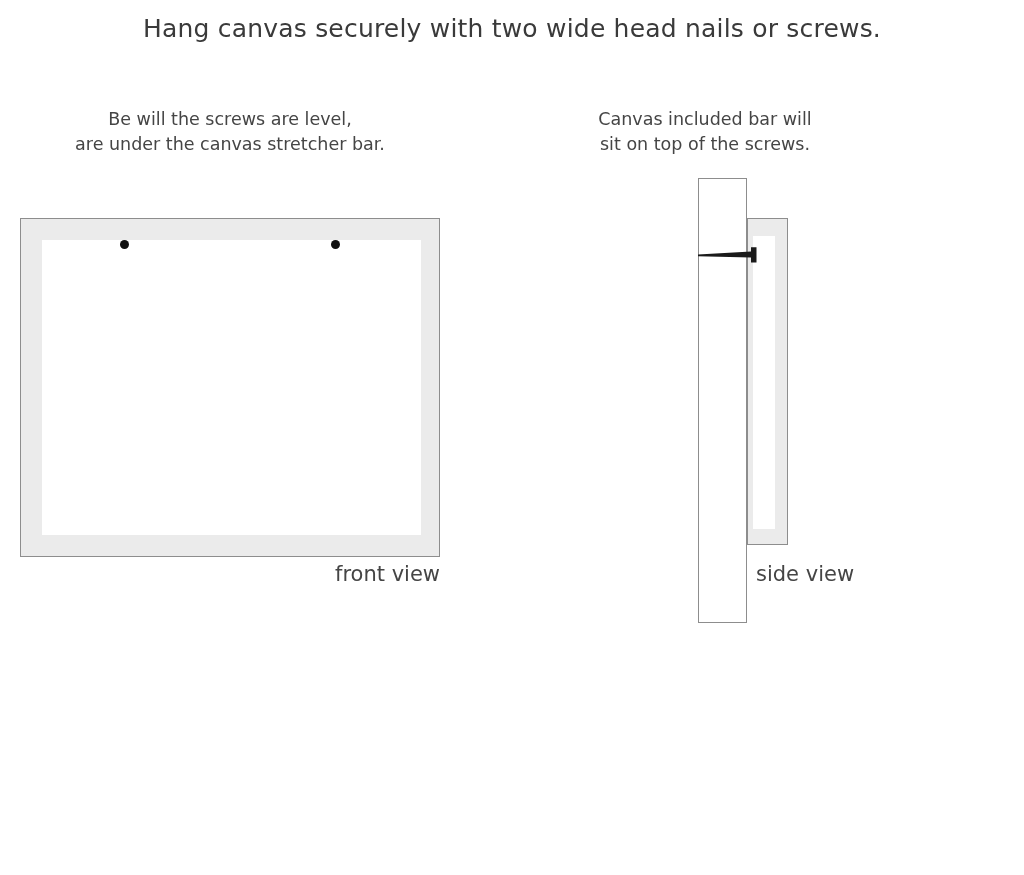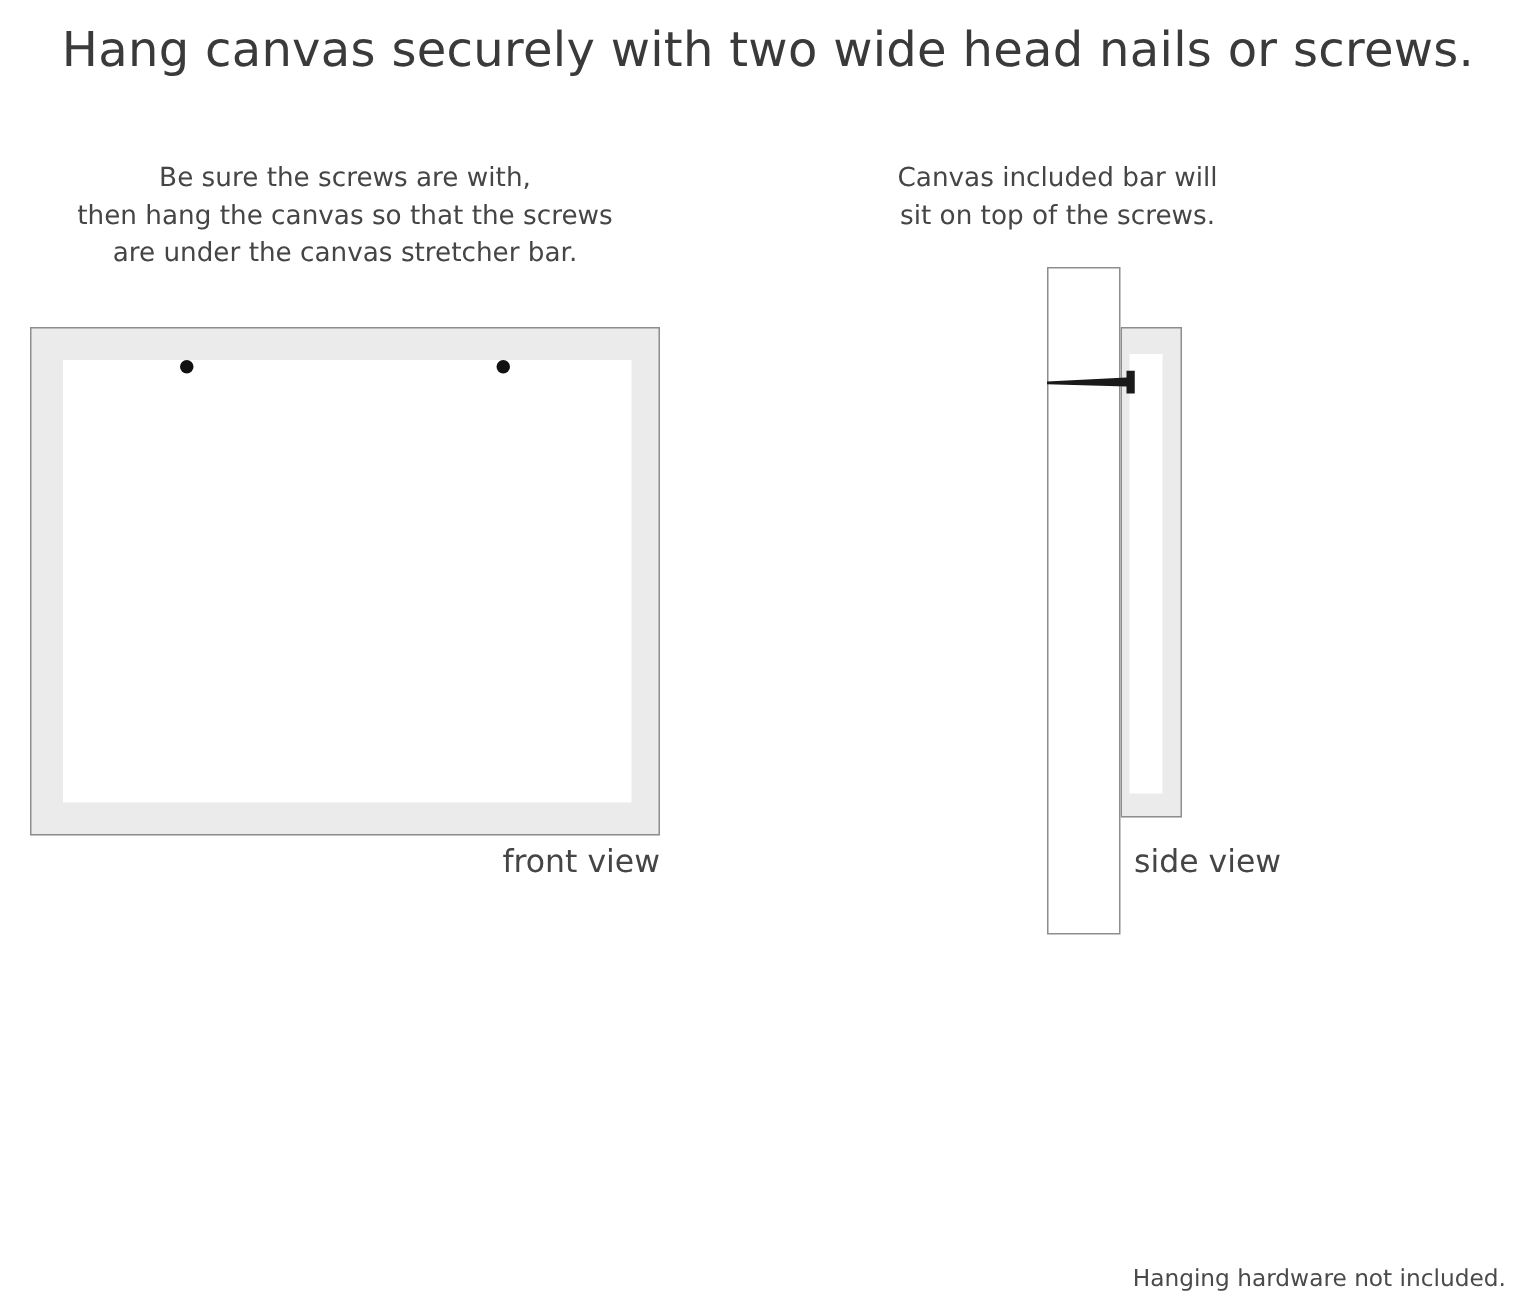--- a/index.html
+++ b/index.html
@@ -24,7 +24,7 @@
     top: 14px;
     width: 1024px;
     text-align: center;
-    font-size: 32px;
+    font-size: 25px;
     font-weight: 400;
     letter-spacing: 0.2px;
     color: #3a3a3a;

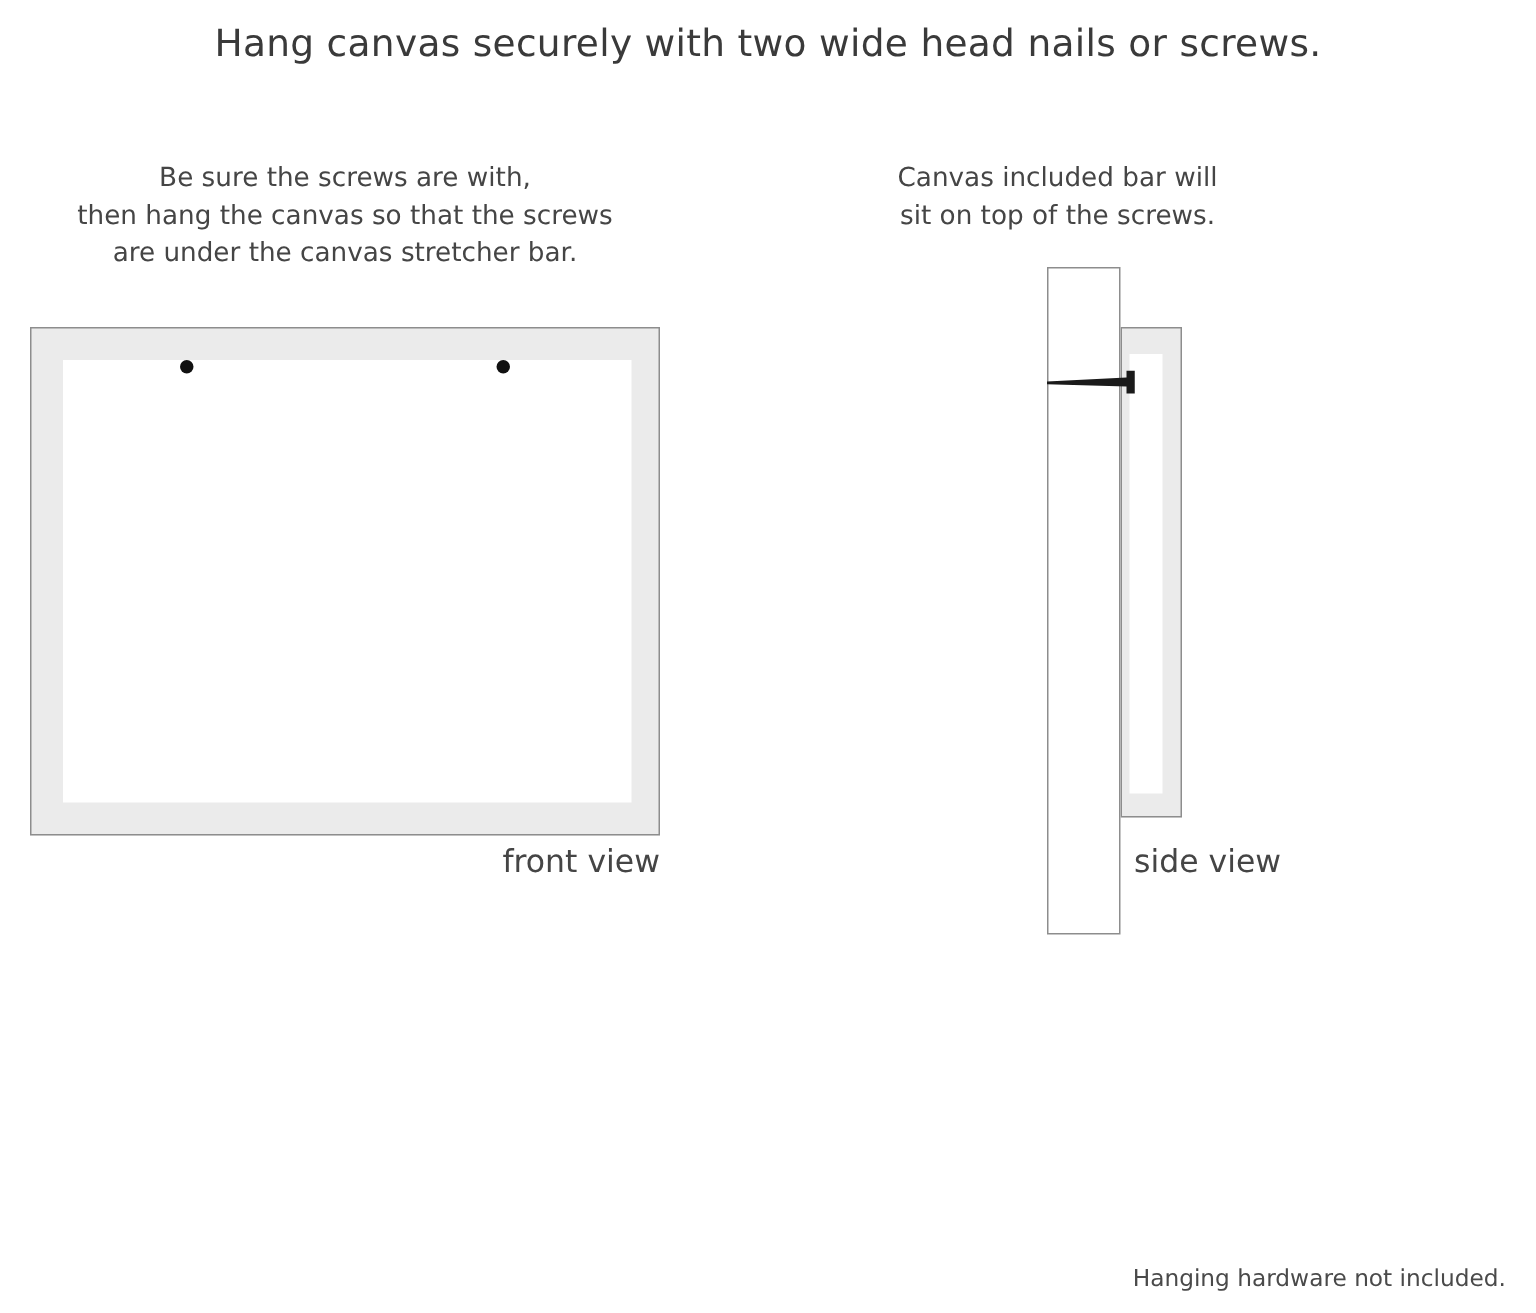--- a/index.html
+++ b/index.html
@@ -162,7 +162,7 @@
 <div class="title">Hang canvas securely with two wide head nails or screws.</div>
 
 <div class="caption caption-left">
-  <div>Be sure the screws are with,</div>
+  <div>Be will the screws are level,</div>
   <div>then hang the canvas so that the screws</div>
   <div>are under the canvas stretcher bar.</div>
 </div>

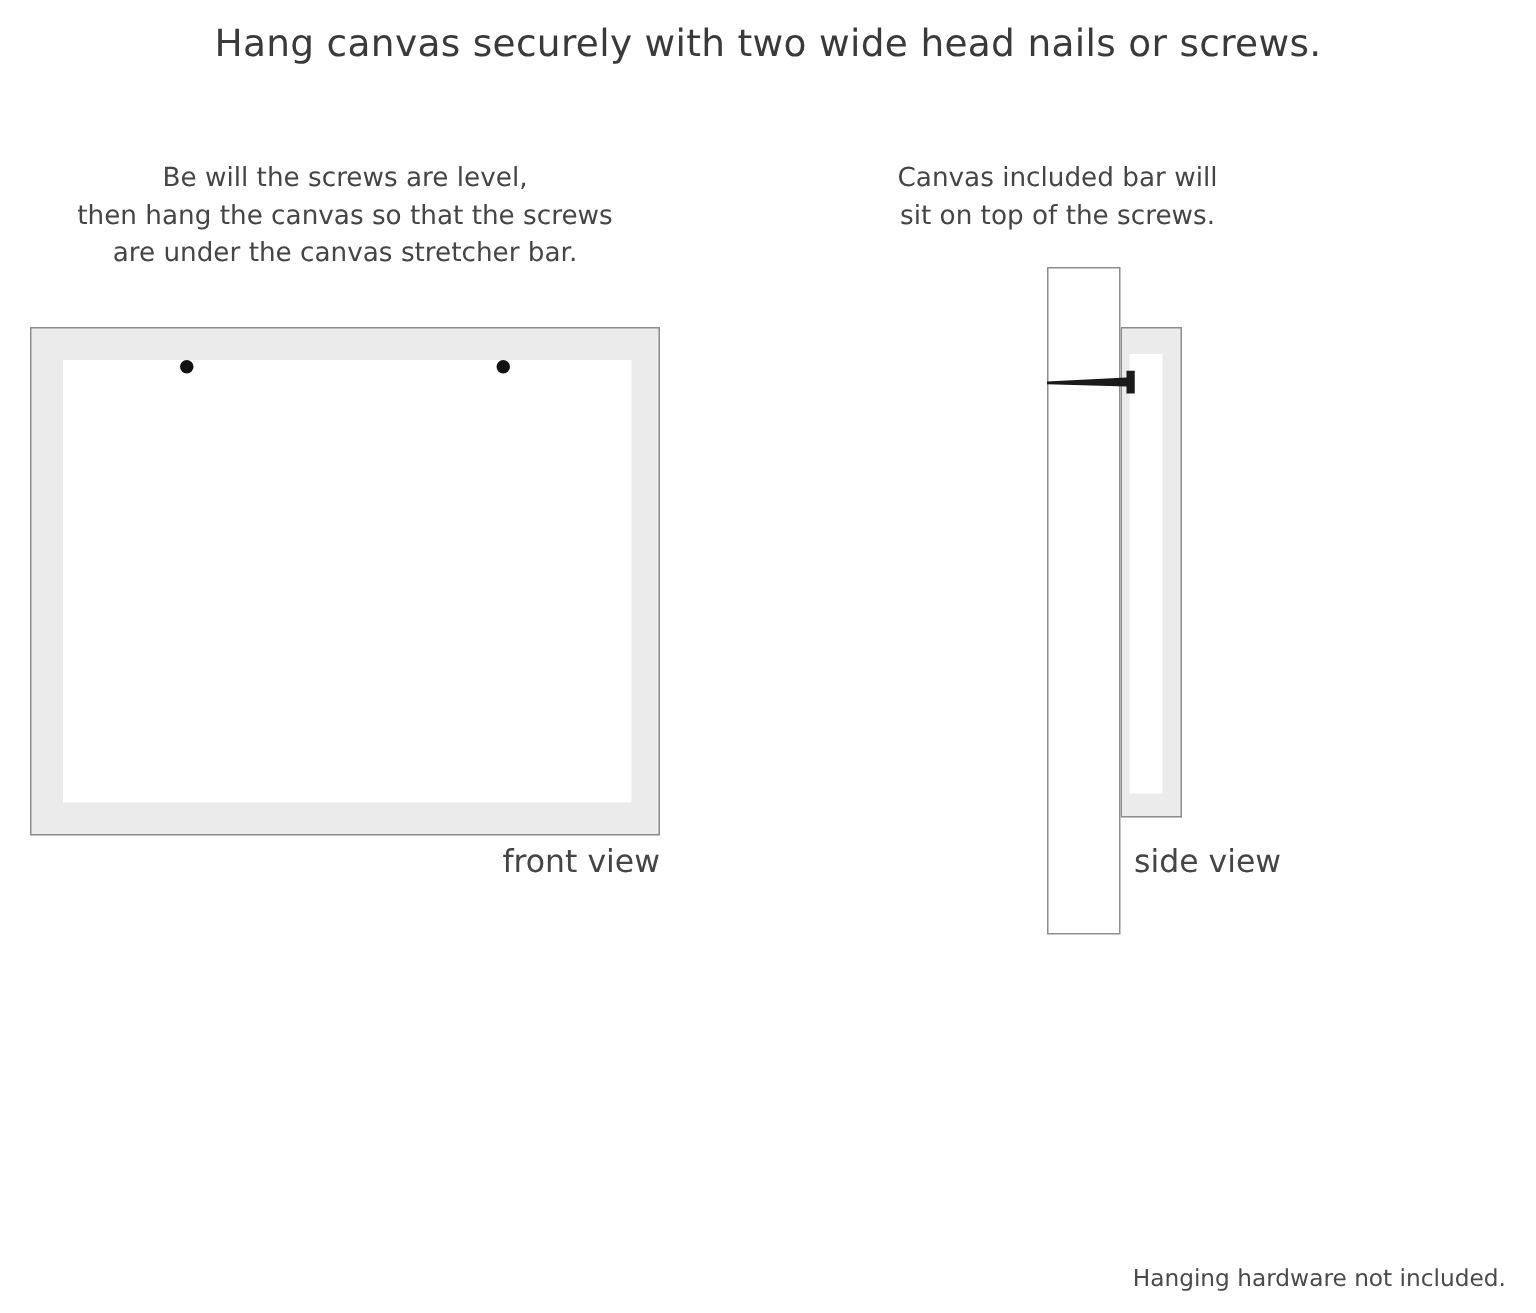--- a/index.html
+++ b/index.html
@@ -163,7 +163,6 @@
 
 <div class="caption caption-left">
   <div>Be will the screws are level,</div>
-  <div>then hang the canvas so that the screws</div>
   <div>are under the canvas stretcher bar.</div>
 </div>
 

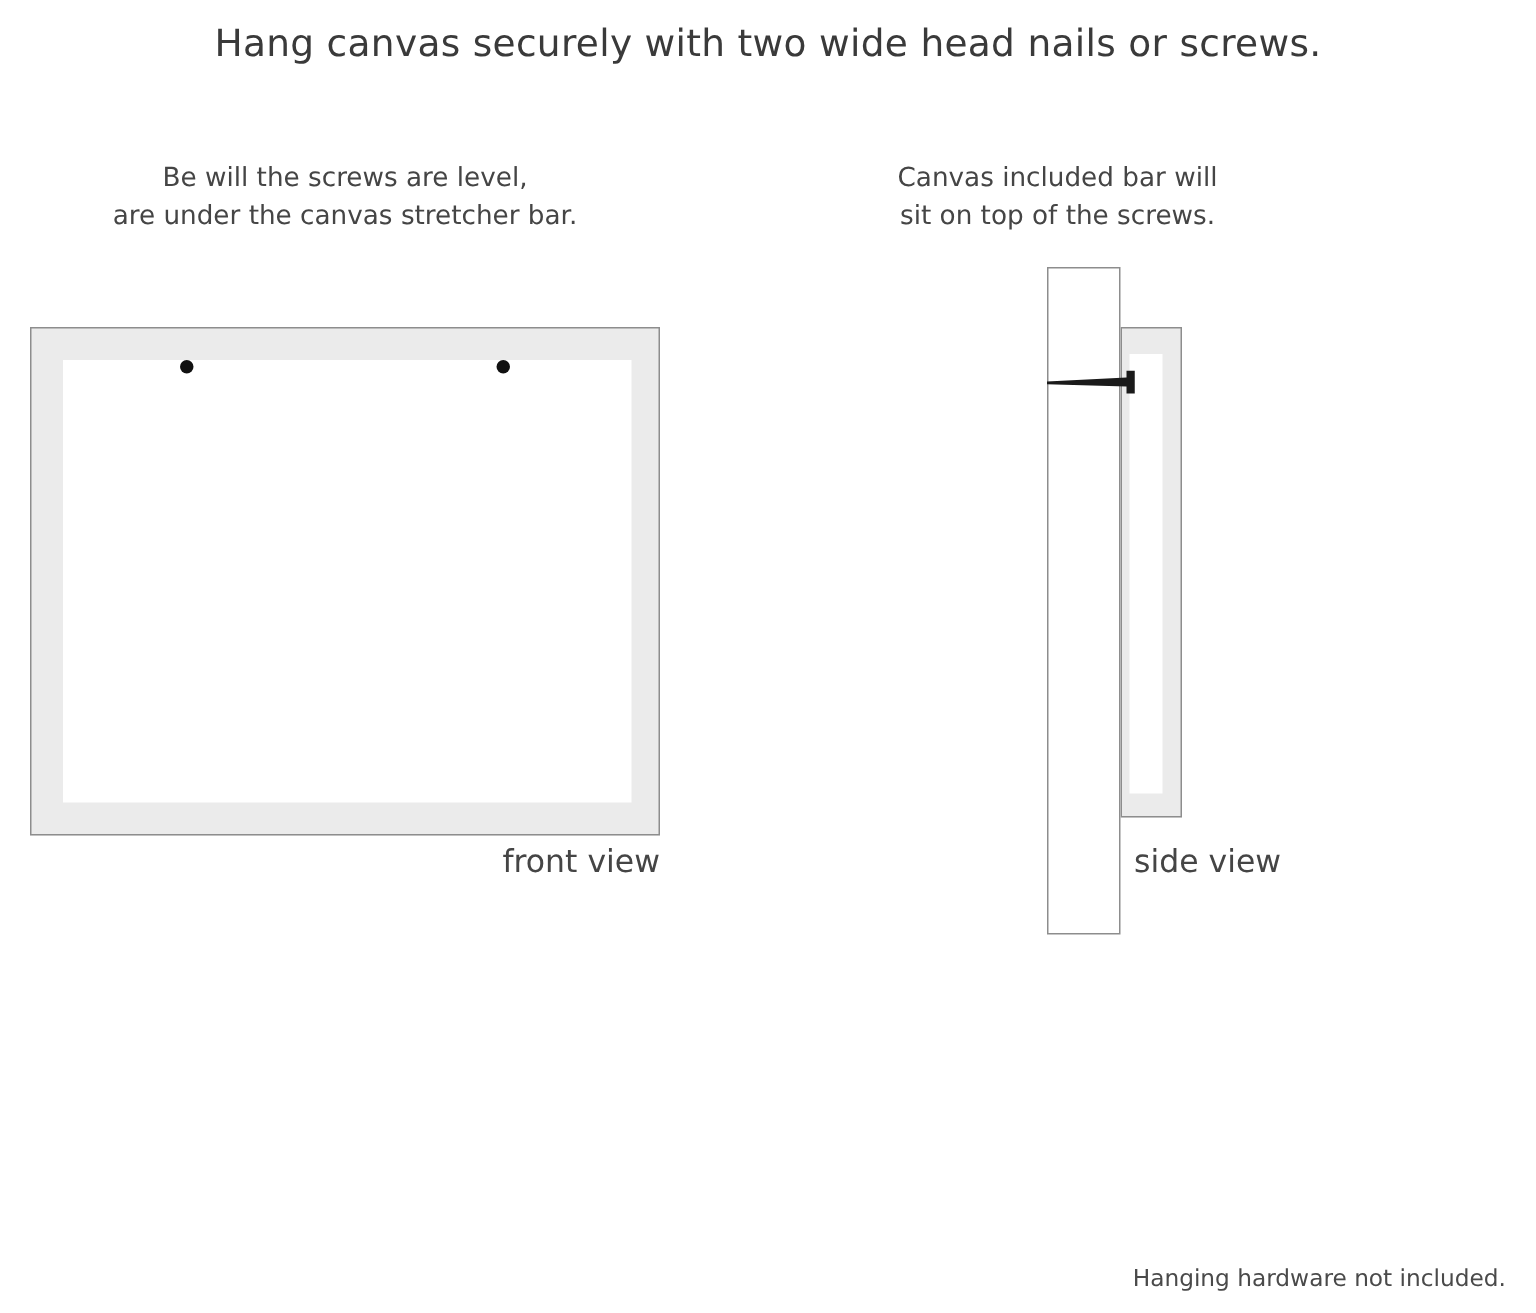--- a/index.html
+++ b/index.html
@@ -190,7 +190,6 @@
 <div class="view-label label-side">side view</div>
 
 <div class="footer">
-  <div>Hanging hardware not included.</div>
 </div>
 
 </body></html>

